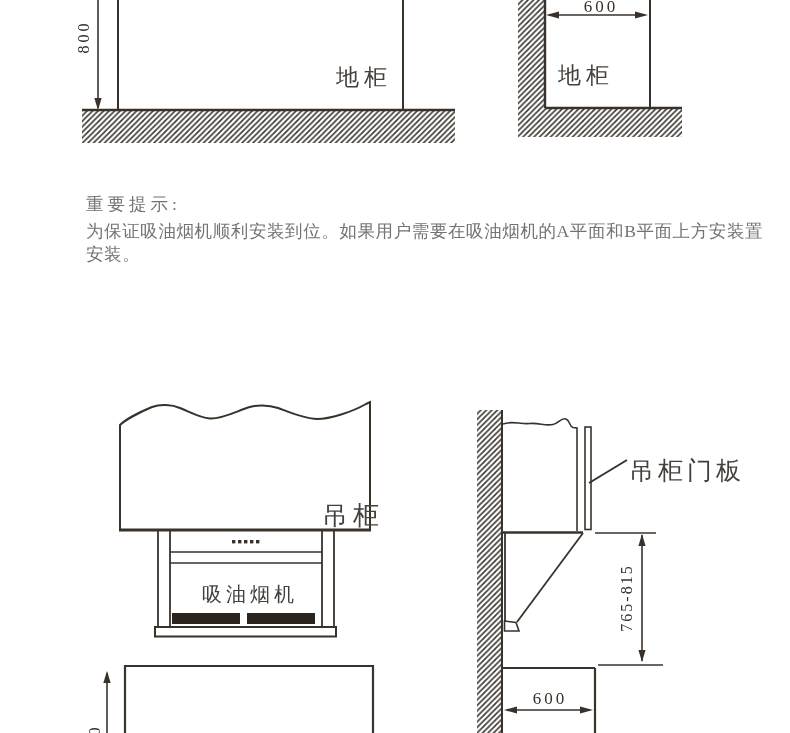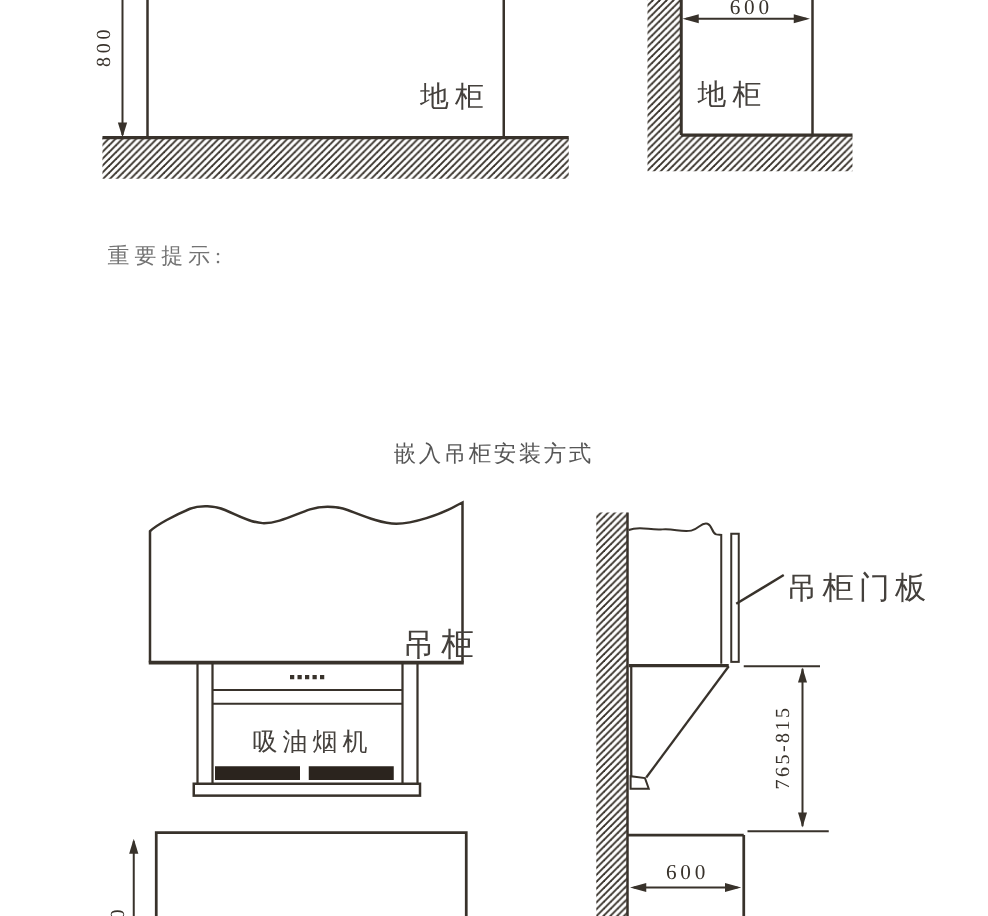--- a/index.html
+++ b/index.html
@@ -161,6 +161,7 @@
 
   <div class="notice">
     <div class="t">重要提示:</div>
+    <div>为保证吸油烟机顺利安装到位。如果用户需要在吸油烟机的A平面和B平面上方安装置</div>
   </div>
 
   <div class="heading">嵌入吊柜安装方式</div>

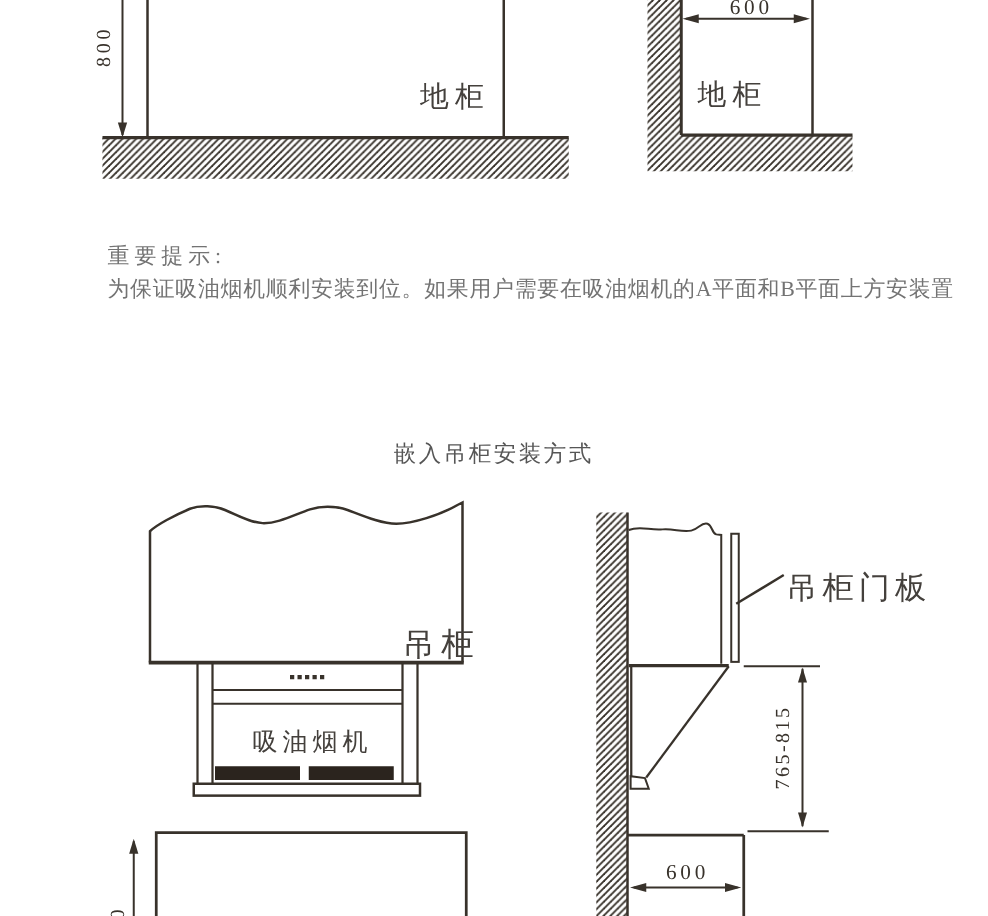--- a/index.html
+++ b/index.html
@@ -162,6 +162,7 @@
   <div class="notice">
     <div class="t">重要提示:</div>
     <div>为保证吸油烟机顺利安装到位。如果用户需要在吸油烟机的A平面和B平面上方安装置</div>
+    <div>安装。</div>
   </div>
 
   <div class="heading">嵌入吊柜安装方式</div>

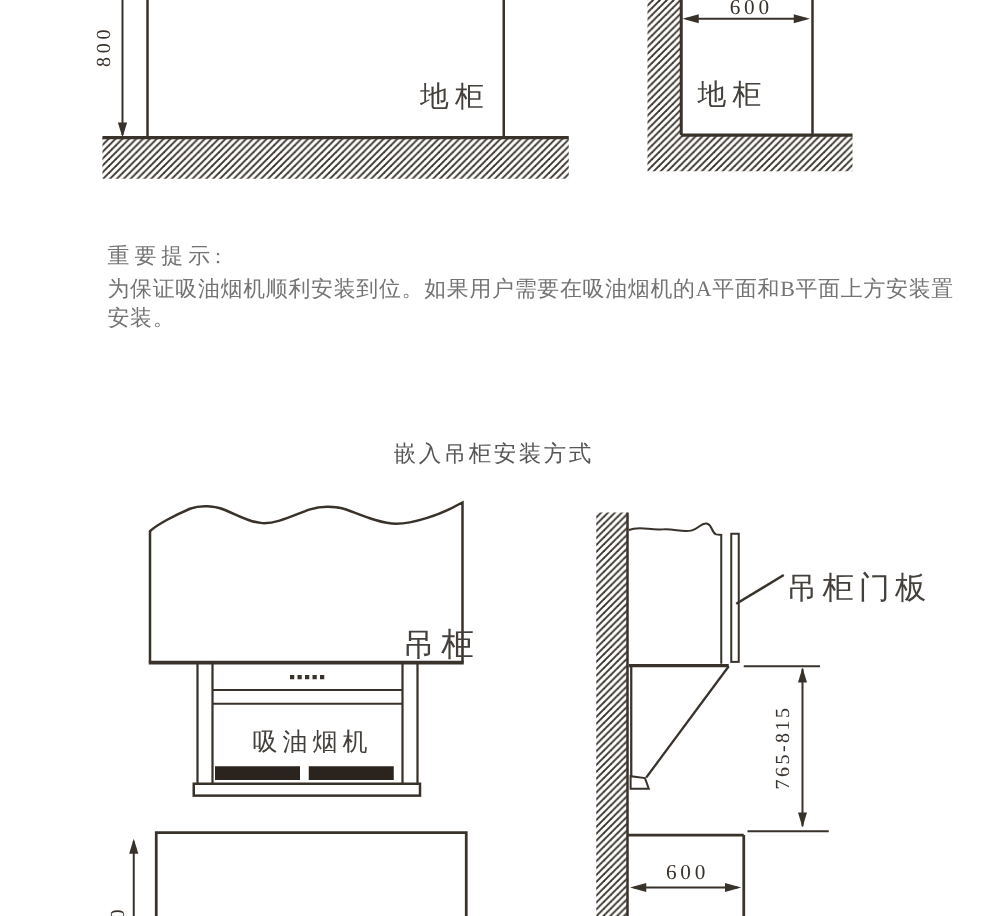--- a/index.html
+++ b/index.html
@@ -165,7 +165,6 @@
     <div>安装。</div>
   </div>
 
-  <div class="heading">嵌入吊柜安装方式</div>
 
   <div class="lbl cab-label" style="left:322px;top:503px;font-size:26px;">吊柜</div>
 

